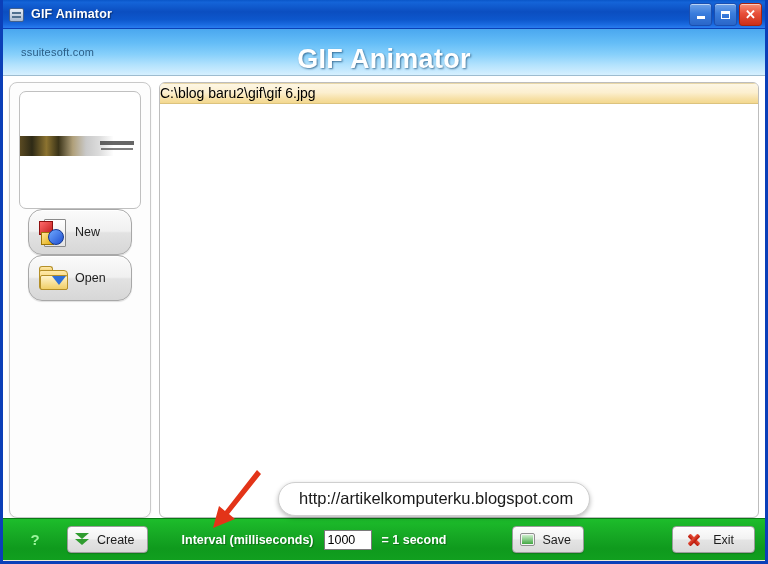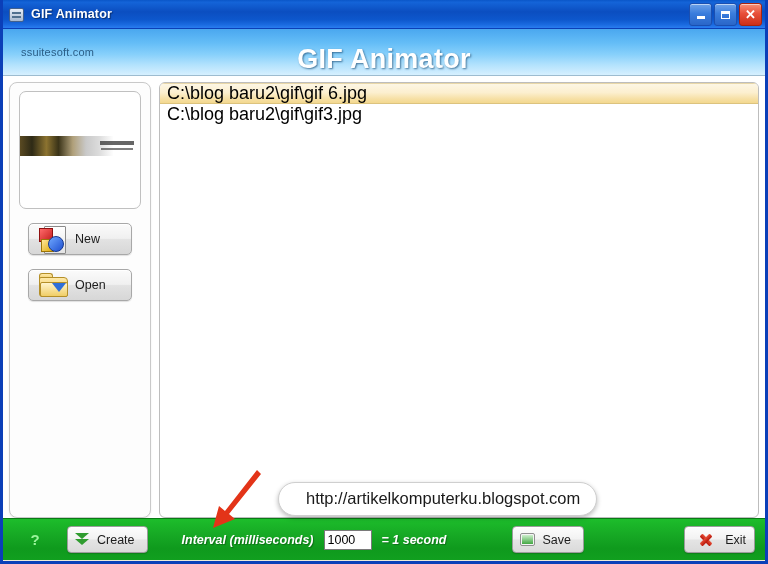--- a/index.html
+++ b/index.html
@@ -286,9 +286,8 @@
   .list-row {
     height: 21px;
     line-height: 21px;
-    font-size: 18px;
+    font-size: 14px;
     color: #000000;
-    padding-left: 7px;
     box-sizing: border-box;
     cursor: default;
     white-space: nowrap;

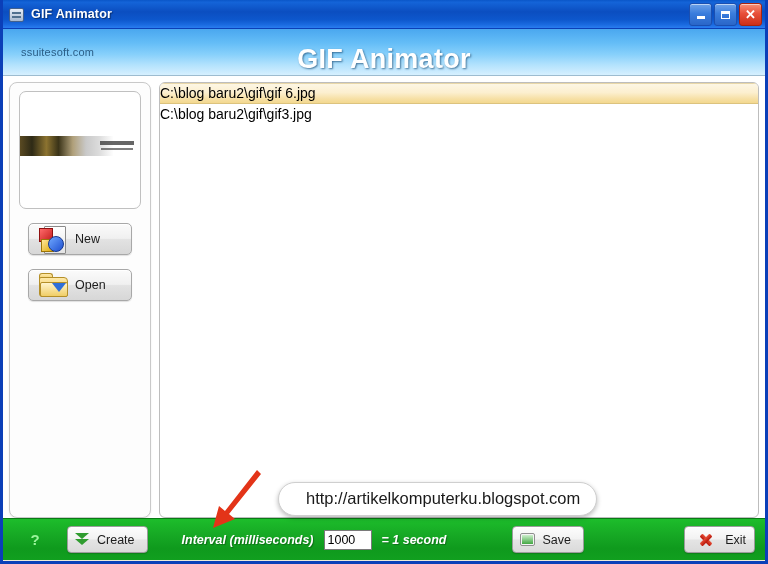--- a/index.html
+++ b/index.html
@@ -470,7 +470,6 @@
 
     <div class="list-panel">
       <div class="list-row selected">C:\blog baru2\gif\gif 6.jpg</div>
-      <div class="list-row">C:\blog baru2\gif\gif3.jpg</div>
     </div>
 
   </div>

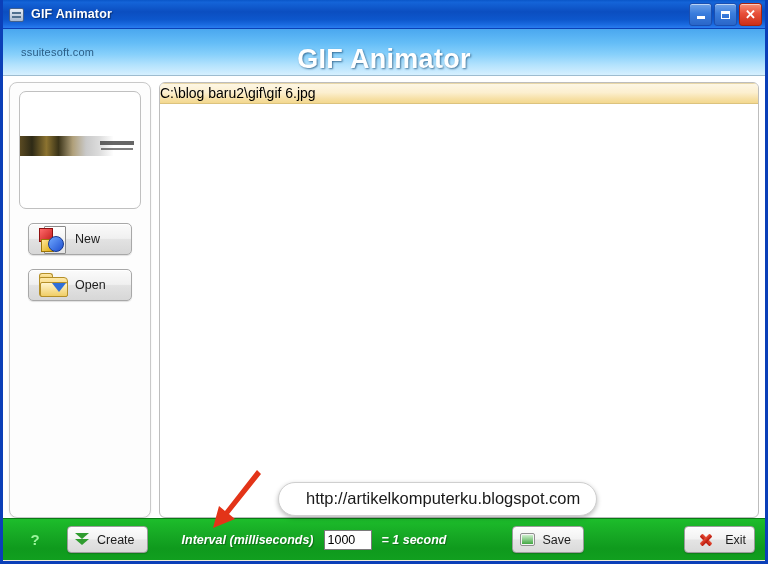--- a/index.html
+++ b/index.html
@@ -164,11 +164,10 @@
   }
 
   .side-btn {
-    width: 104px; height: 32px;
-    margin-top: 14px;
+    width: 104px; height: 46px;
     background: linear-gradient(180deg,#fbfbfb 0%, #f0f0f0 48%, #e2e2e2 52%, #d7d7d7 100%);
     border: 1px solid #a8a8a8;
-    border-radius: 5px;
+    border-radius: 14px;
     box-sizing: border-box;
     display: flex; align-items: center;
     padding-left: 8px;

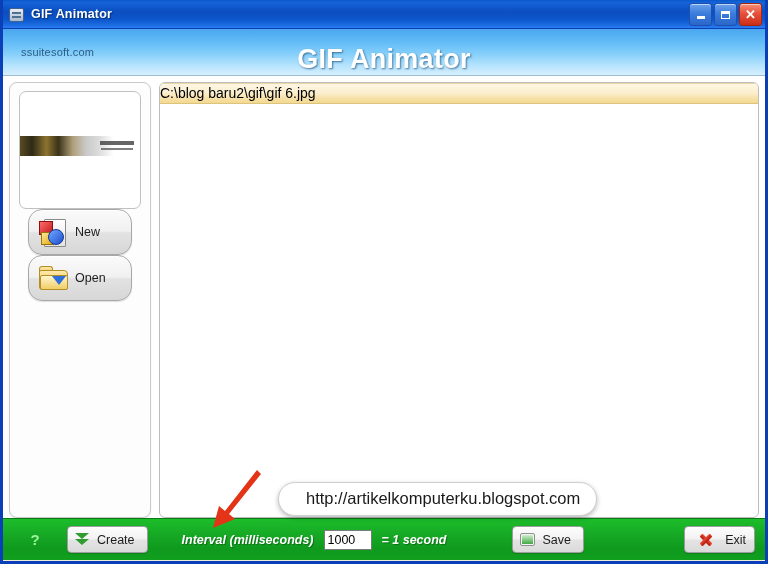--- a/index.html
+++ b/index.html
@@ -306,7 +306,7 @@
     background: #ffffff;
     border: 1px solid #cfcfcf;
     border-radius: 18px;
-    padding: 6px 16px 7px 27px;
+    padding: 6px 16px 7px 20px;
     font-size: 16.5px;
     color: #1a1a1a;
     box-shadow: 0 2px 5px rgba(0,0,0,.28);

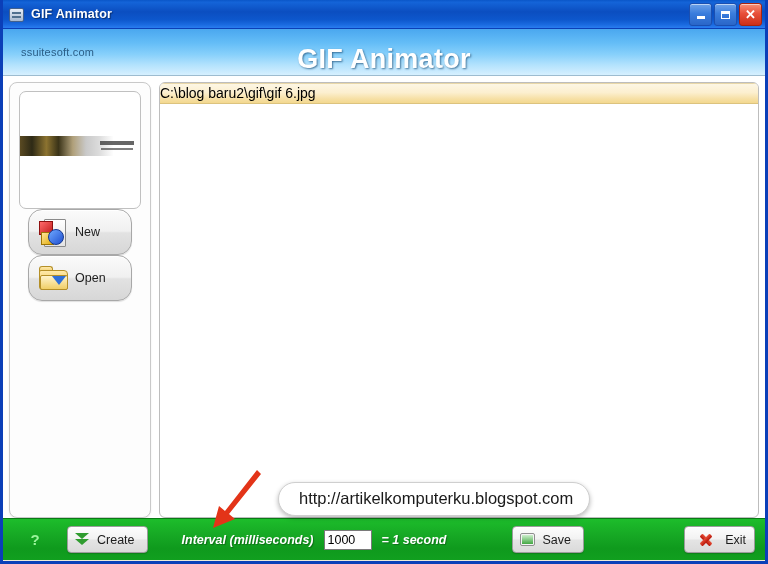--- a/index.html
+++ b/index.html
@@ -390,7 +390,6 @@
     font-weight: bold;
     text-shadow: 1px 1px 1px rgba(0,0,0,.3);
     white-space: nowrap;
-    font-style: italic;
   }
   .interval-input {
     width: 48px; height: 20px;

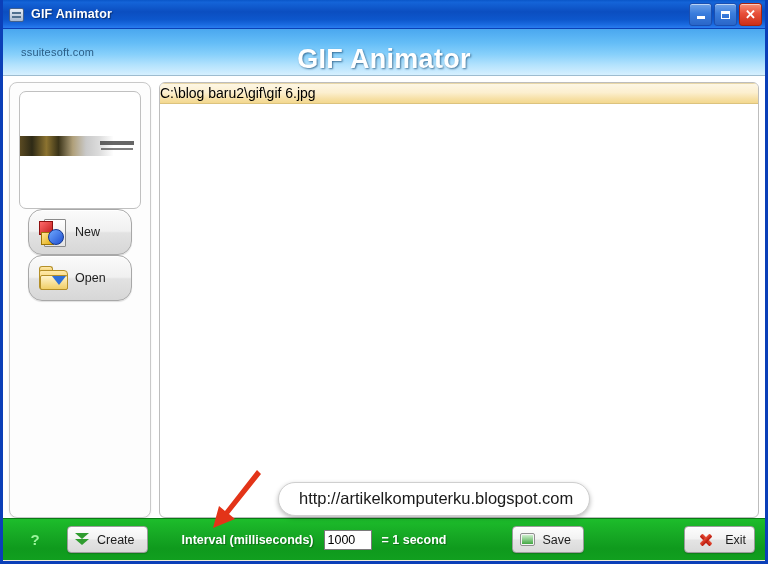--- a/index.html
+++ b/index.html
@@ -510,7 +510,7 @@
 
     <div class="spacer-b"></div>
 
-    <div class="tb-btn" style="padding-right:8px;padding-left:14px;gap:12px;">
+    <div class="tb-btn" style="padding-right:20px;padding-left:14px;gap:12px;">
       <span class="ico-exit">
         <span class="e1"></span>
           <span class="e2"></span>

